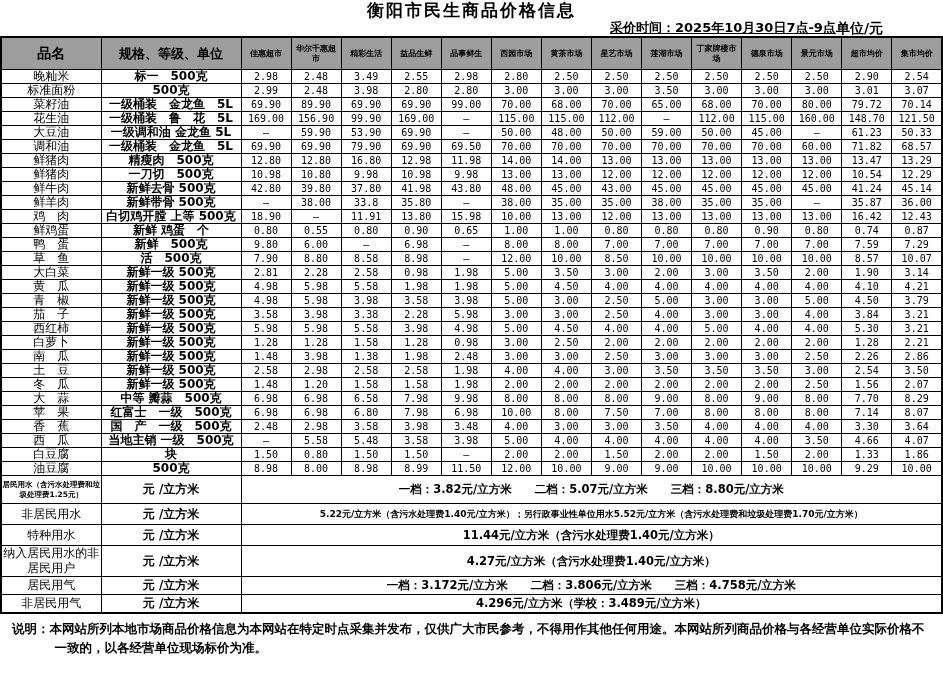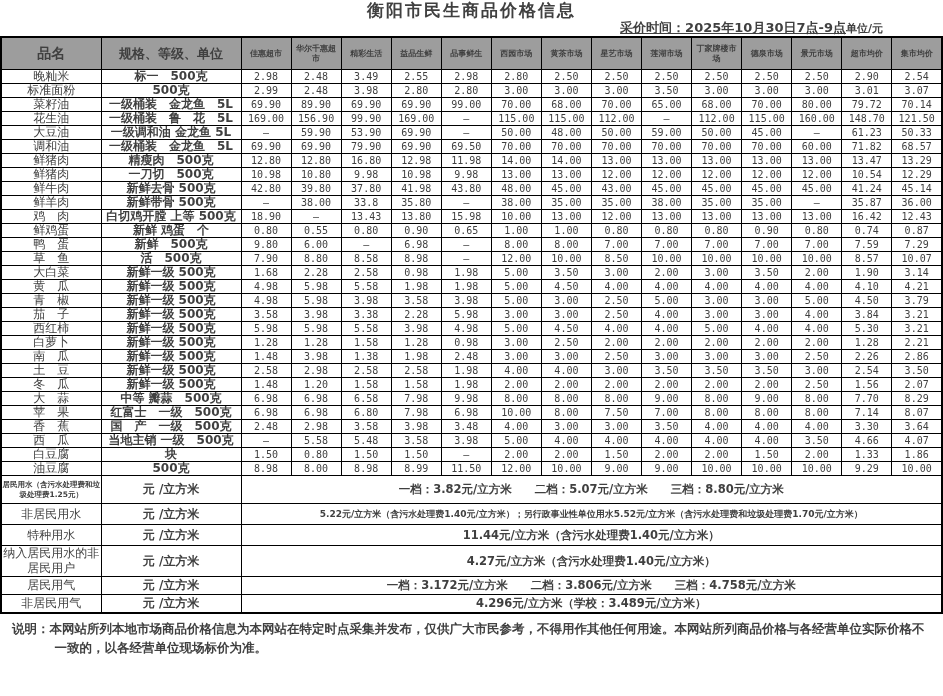--- a/index.html
+++ b/index.html
@@ -5,7 +5,7 @@
   html,body{margin:0;padding:0;background:#fff;}
   .sheet{
     width:943px;height:696px;background:#fff;overflow:hidden;
-    font-family:"DejaVu Sans","Liberation Sans",sans-serif;color:#404040;
+    font-family:"DejaVu Sans","Liberation Sans",sans-serif;color:#000000;
     position:relative;
   }
   .page-title{

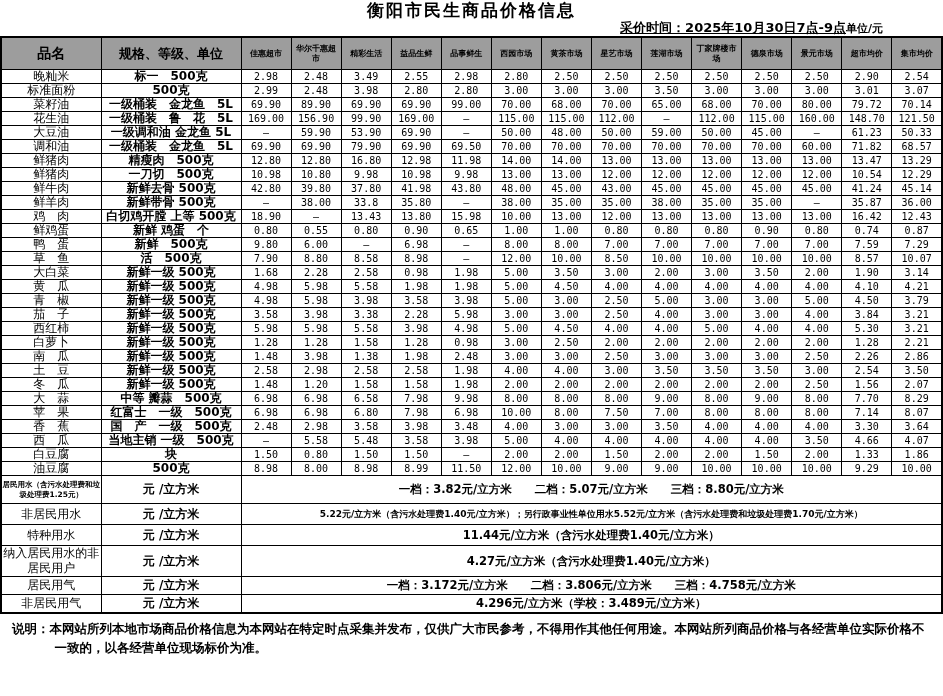--- a/index.html
+++ b/index.html
@@ -21,7 +21,7 @@
     padding-left:6px;line-height:15px;
   }
   .unit-label{
-    font-size:11px;font-weight:bold;padding-right:58px;line-height:13px;
+    font-size:14px;font-weight:bold;padding-right:58px;line-height:13px;
   }
   table.price-table{
     width:943px;border-collapse:collapse;table-layout:fixed;

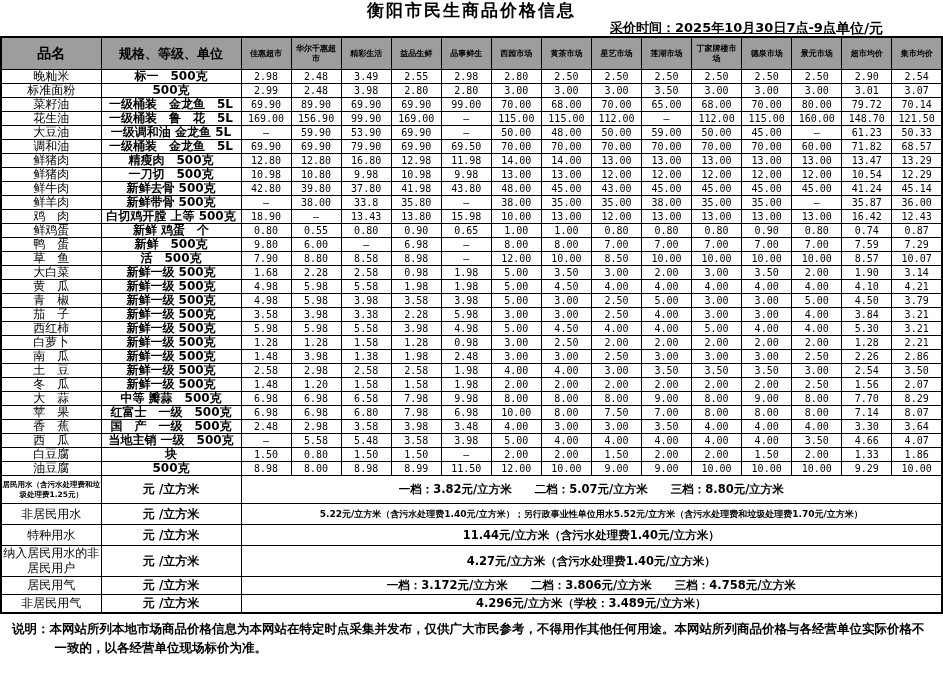--- a/index.html
+++ b/index.html
@@ -280,7 +280,7 @@
           <td class="c-spec">白切鸡开膛 上等 500克</td>
           <td class="c-val">18.90</td>
           <td class="c-val">–</td>
-          <td class="c-val">13.43</td>
+          <td class="c-val">11.91</td>
           <td class="c-val">13.80</td>
           <td class="c-val">15.98</td>
           <td class="c-val">10.00</td>

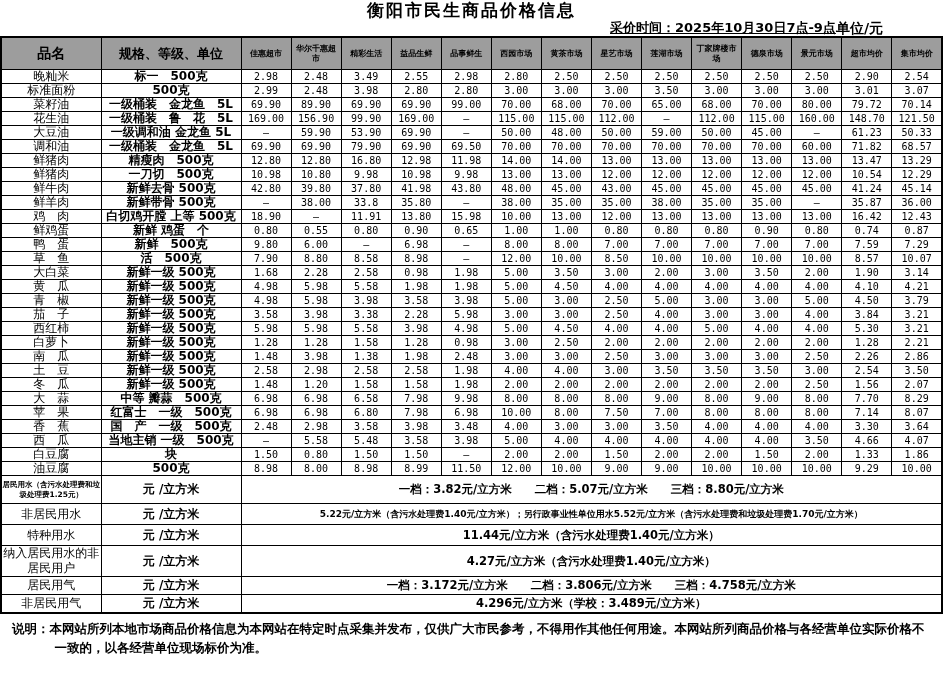--- a/index.html
+++ b/index.html
@@ -350,7 +350,7 @@
         <tr class="data-row">
           <td class="c-name">大白菜</td>
           <td class="c-spec">新鲜一级 500克</td>
-          <td class="c-val">1.68</td>
+          <td class="c-val">2.81</td>
           <td class="c-val">2.28</td>
           <td class="c-val">2.58</td>
           <td class="c-val">0.98</td>

